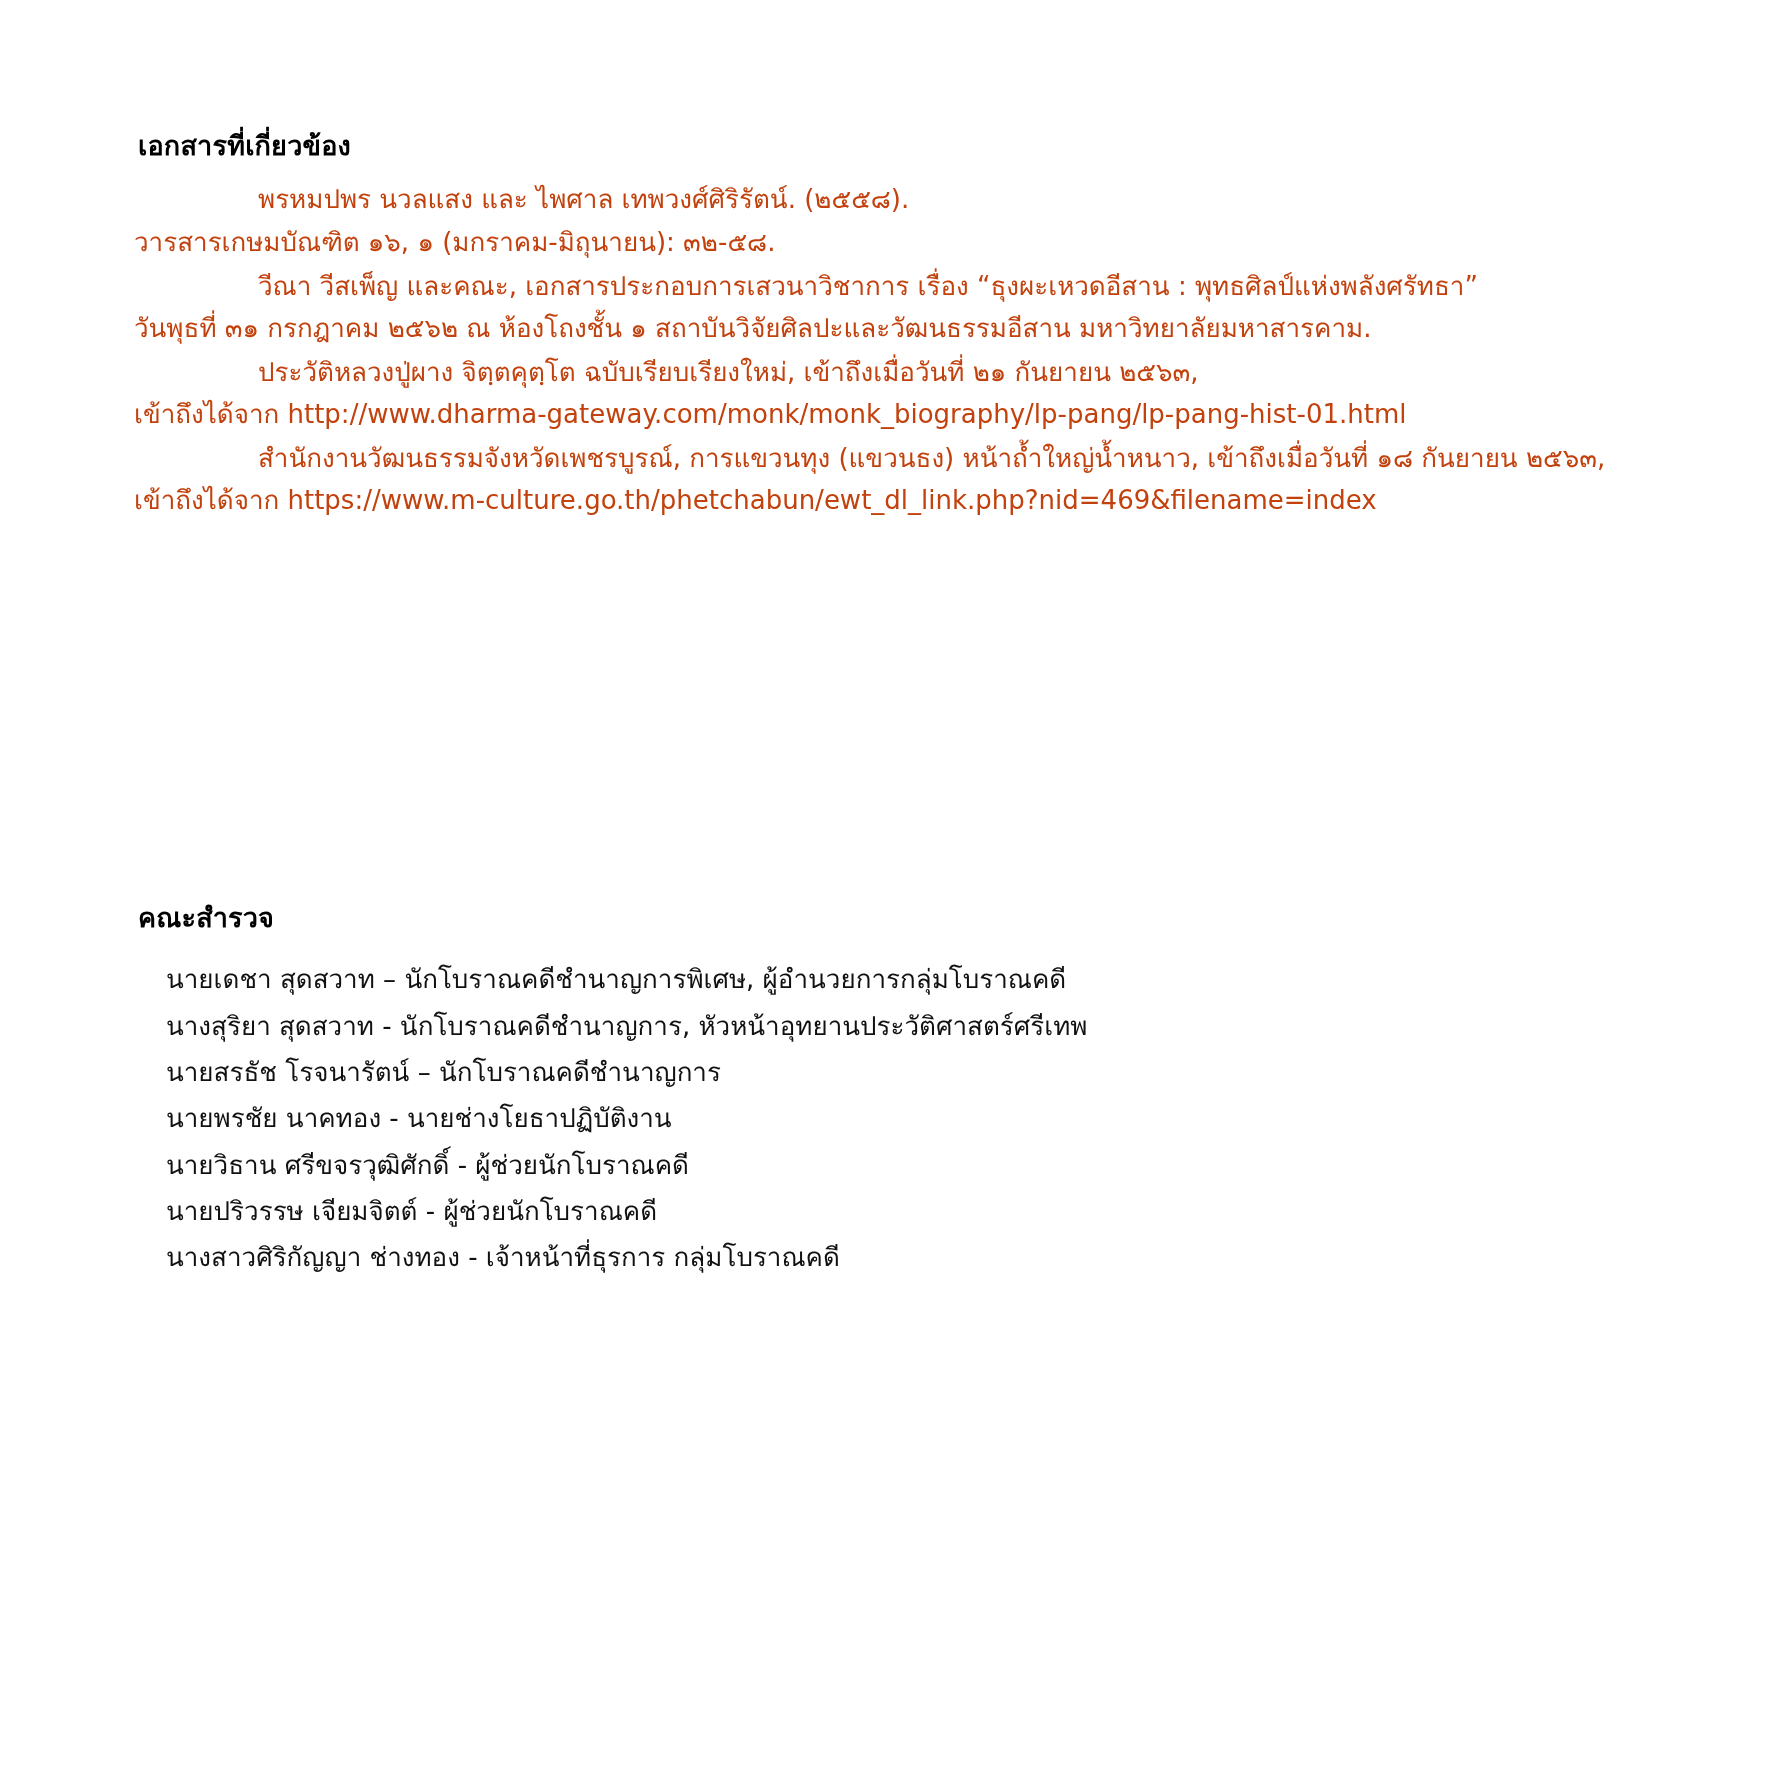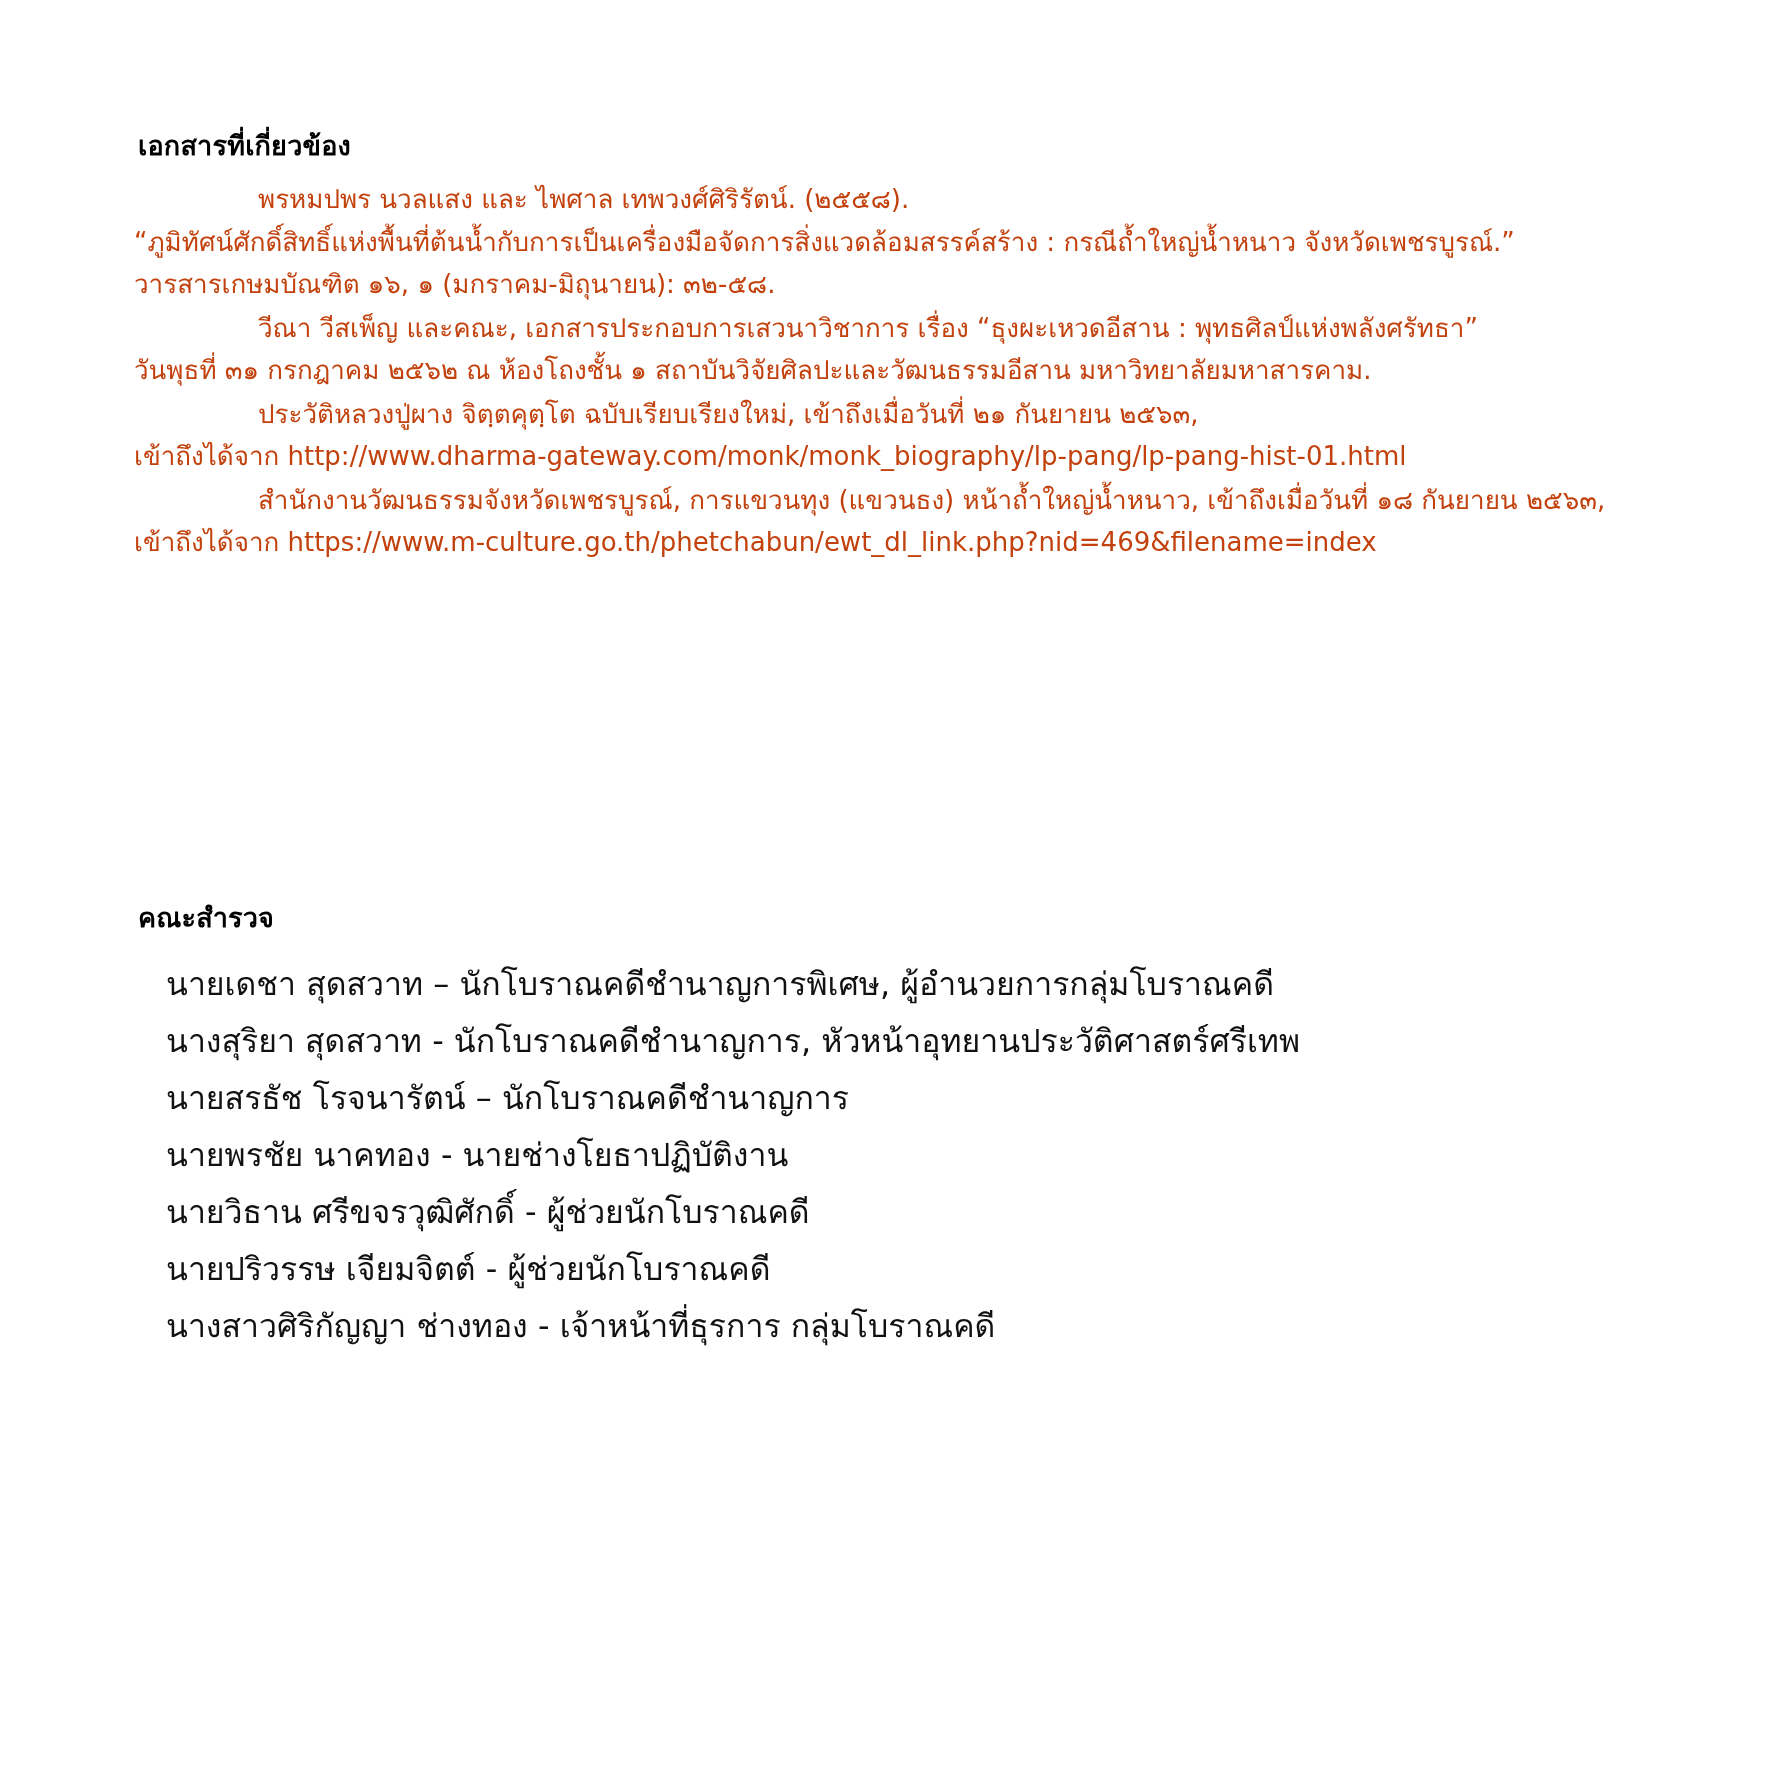--- a/index.html
+++ b/index.html
@@ -74,7 +74,6 @@
 
     <p class="ref-entry">
       <span>พรหมปพร นวลแสง และ ไพศาล เทพวงศ์ศิริรัตน์. (๒๕๕๘).</span>
-      <span class="cont">“ภูมิทัศน์ศักดิ์สิทธิ์แห่งพื้นที่ต้นน้ำกับการเป็นเครื่องมือจัดการสิ่งแวดล้อมสรรค์สร้าง : กรณีถ้ำใหญ่น้ำหนาว จังหวัดเพชรบูรณ์.”</span>
       <span class="cont">วารสารเกษมบัณฑิต ๑๖, ๑ (มกราคม-มิถุนายน): ๓๒-๕๘.</span>
     </p>
 

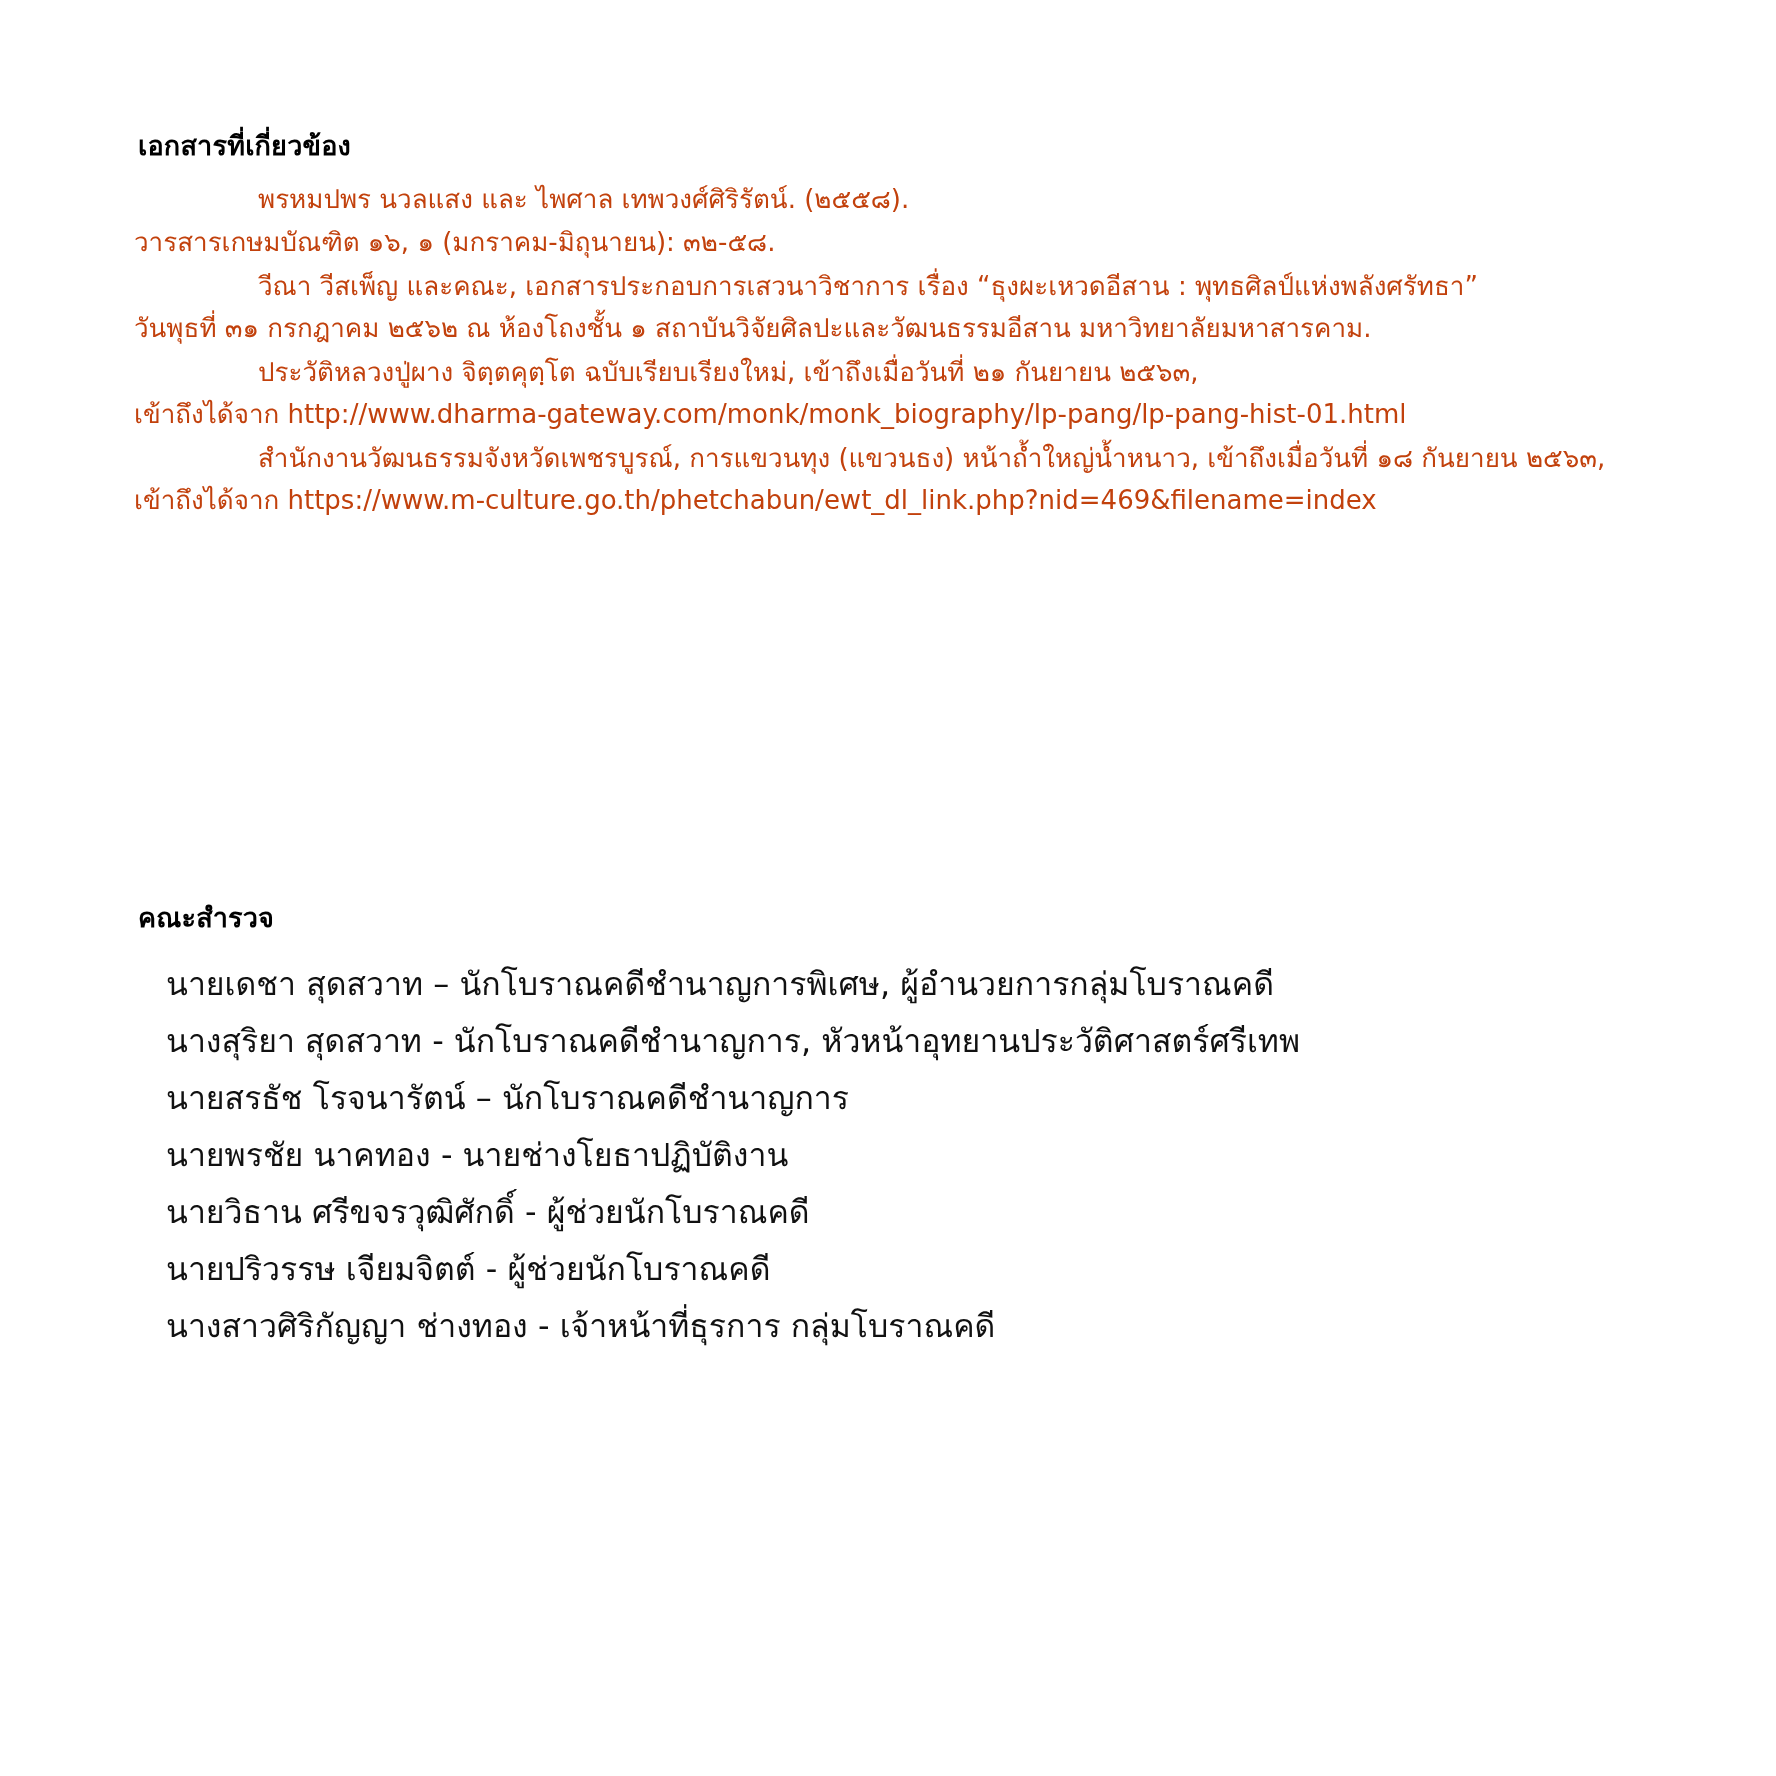--- a/index.html
+++ b/index.html
@@ -58,7 +58,7 @@
     padding: 0;
   }
   .team-item {
-    font-size: 32px;
+    font-size: 26px;
     line-height: 1.78;
     color: #111111;
     padding-left: 28px;

